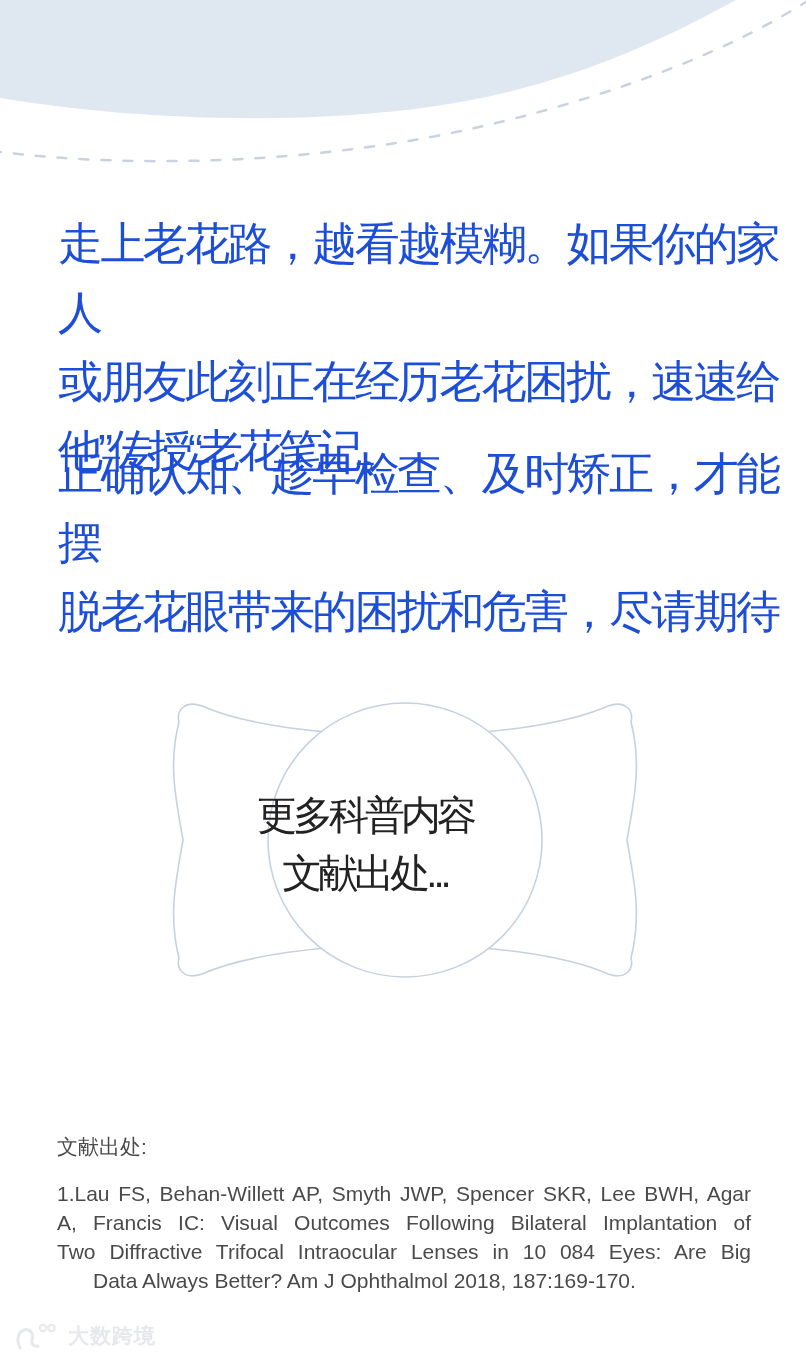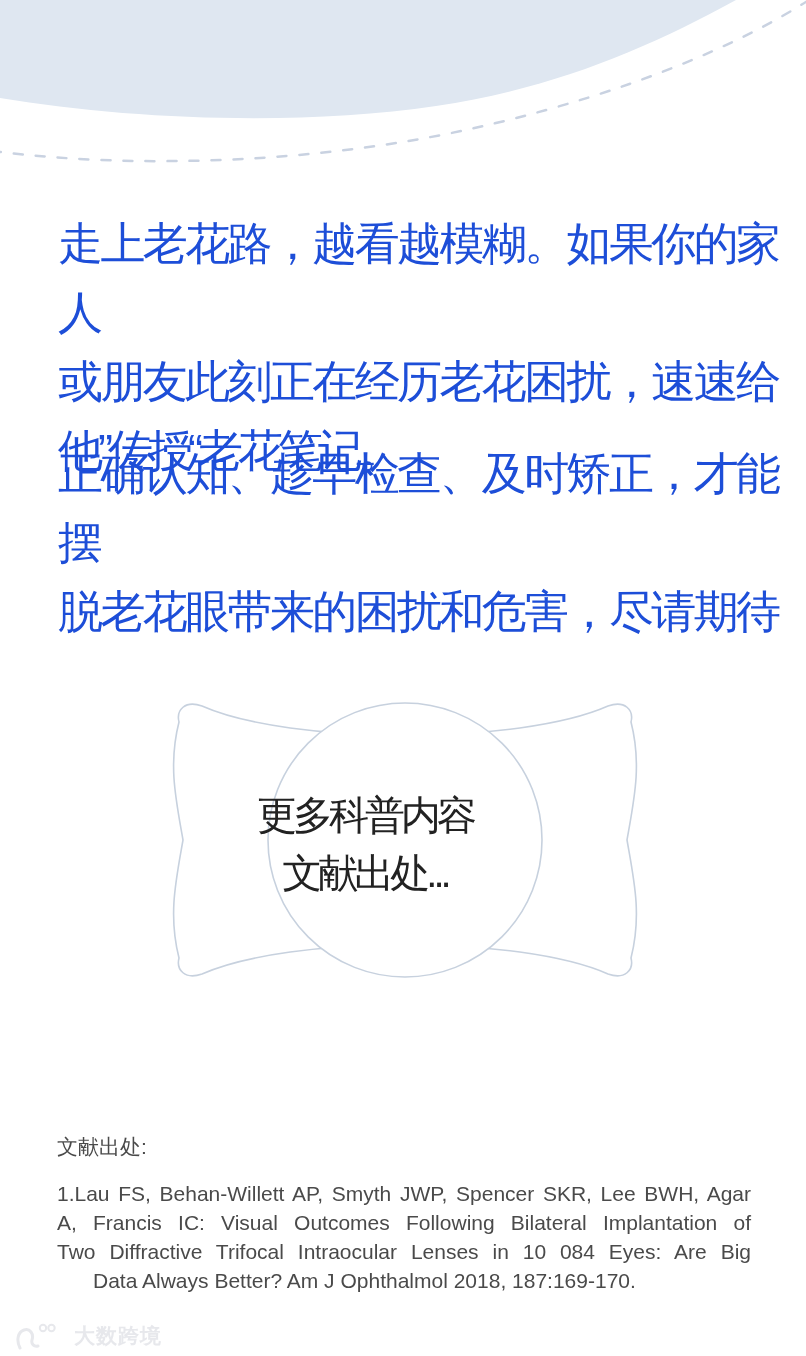--- a/index.html
+++ b/index.html
@@ -80,7 +80,7 @@
     left: 14px; top: 1322px;
     display: flex;
     align-items: center;
-    gap: 18px;
+    gap: 12px;
     color: #e7e8ec;
     font-size: 21px;
     font-weight: bold;

